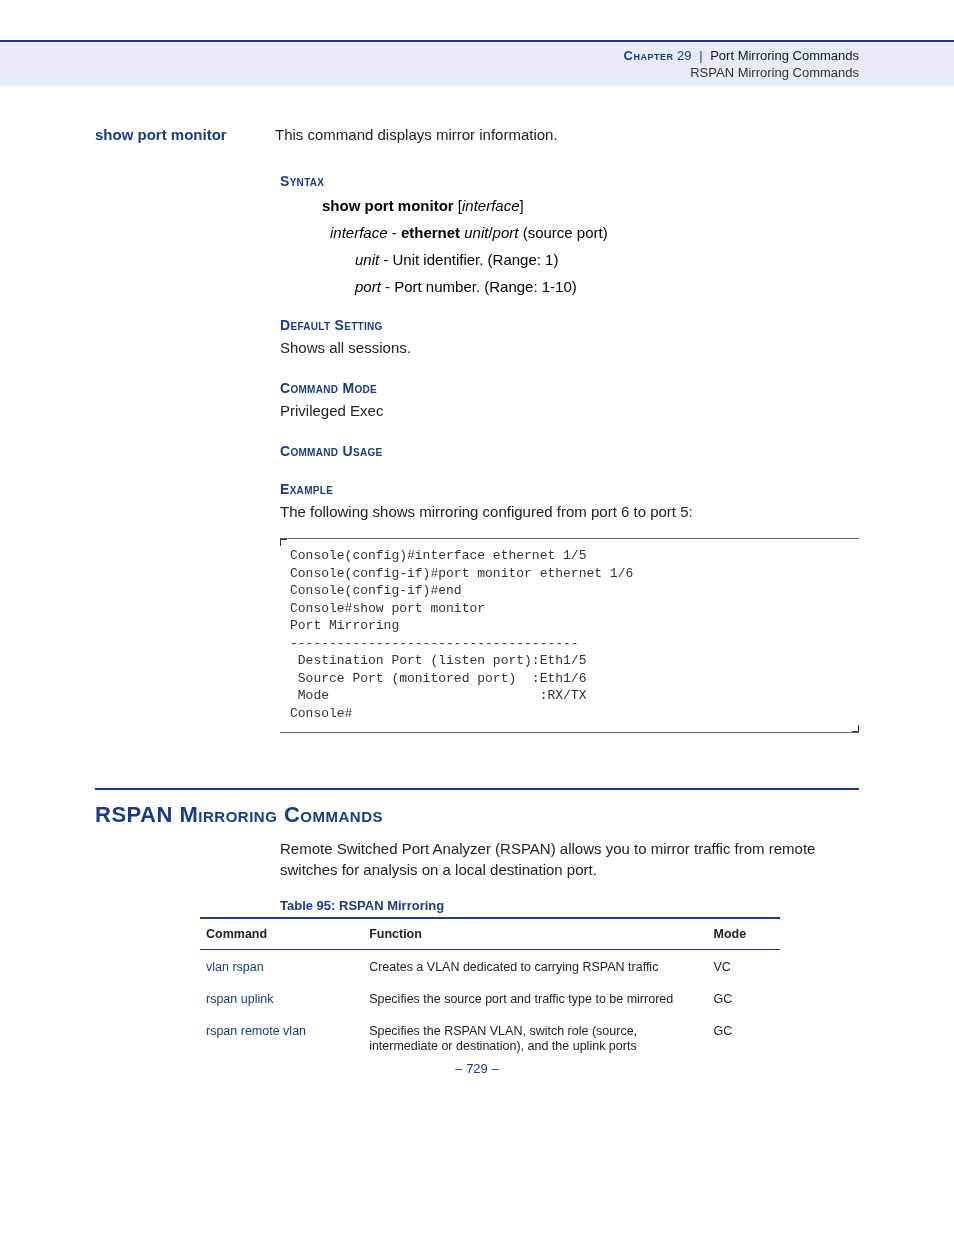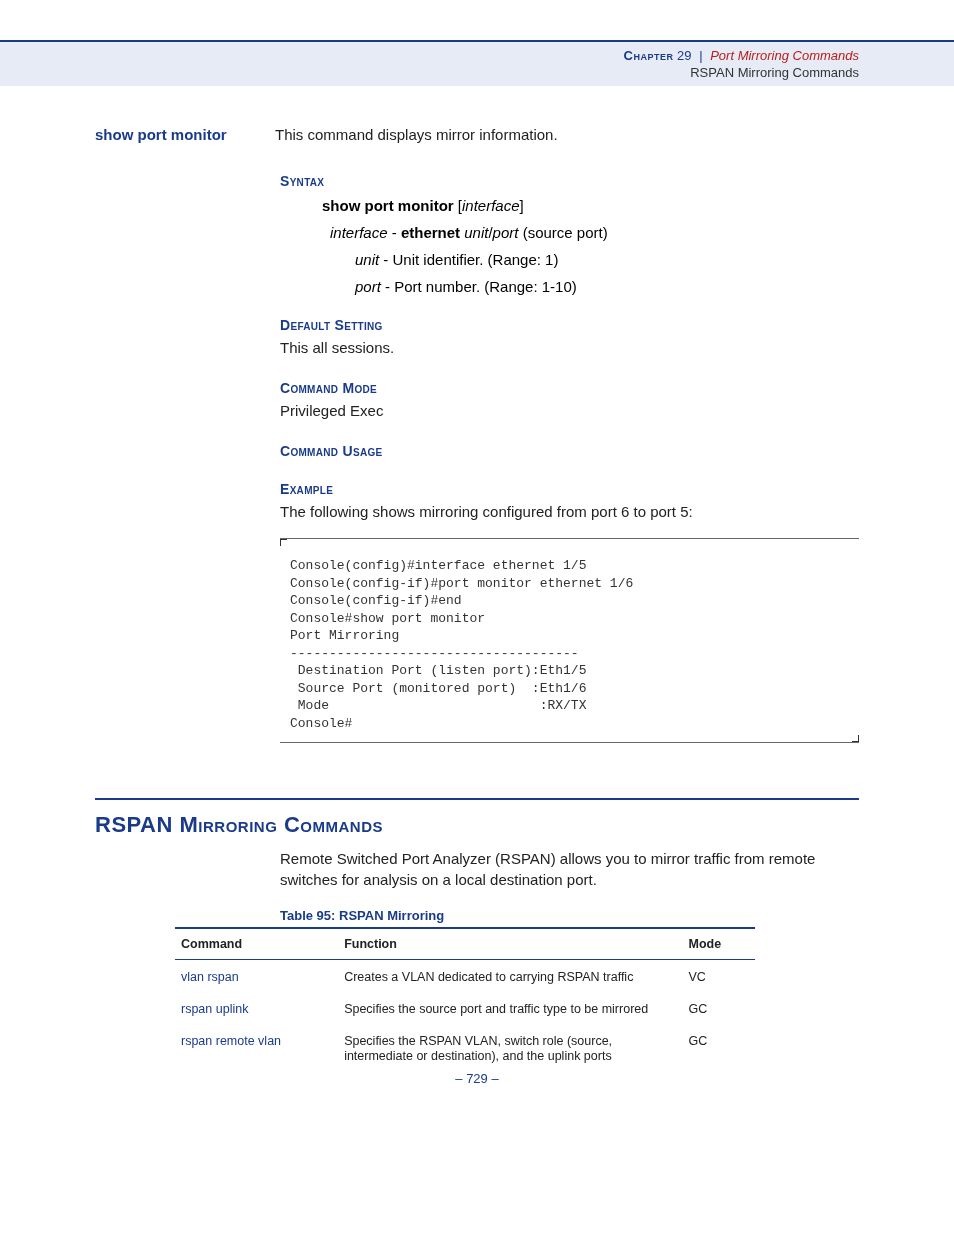--- a/index.html
+++ b/index.html
@@ -23,7 +23,7 @@
   .header-line1 .chlabel { font-weight: bold; font-variant: small-caps; letter-spacing: 0.5px; color:#1a3a8a; }
   .header-line1 .chnum { font-weight: normal; color:#1a3a8a; }
   .header-line1 .pipe { color:#1a3a8a; margin:0 4px; }
-  .header-line1 .chtitle { color:#b91c1c;font-style:italic; }
+  .header-line1 .chtitle { color:#0f172a; }
   .header-line2 { color:#333; margin-top:2px; }
 
   .content {

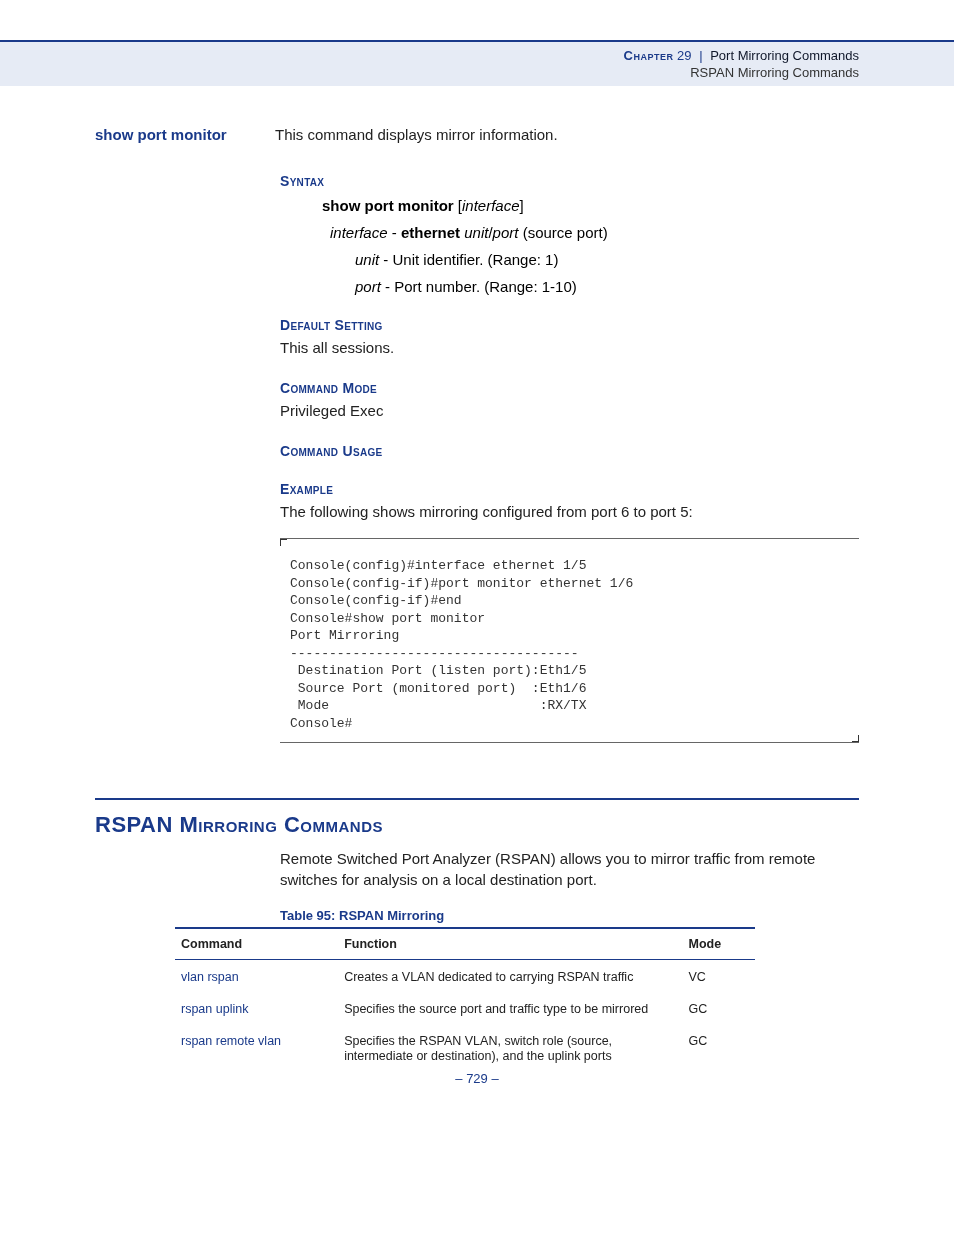--- a/index.html
+++ b/index.html
@@ -204,7 +204,7 @@
     </div>
 
     <div class="subhead">Default Setting</div>
-    <div class="body-text">This all sessions.</div>
+    <div class="body-text">Shows all sessions.</div>
 
     <div class="subhead">Command Mode</div>
     <div class="body-text">Privileged Exec</div>

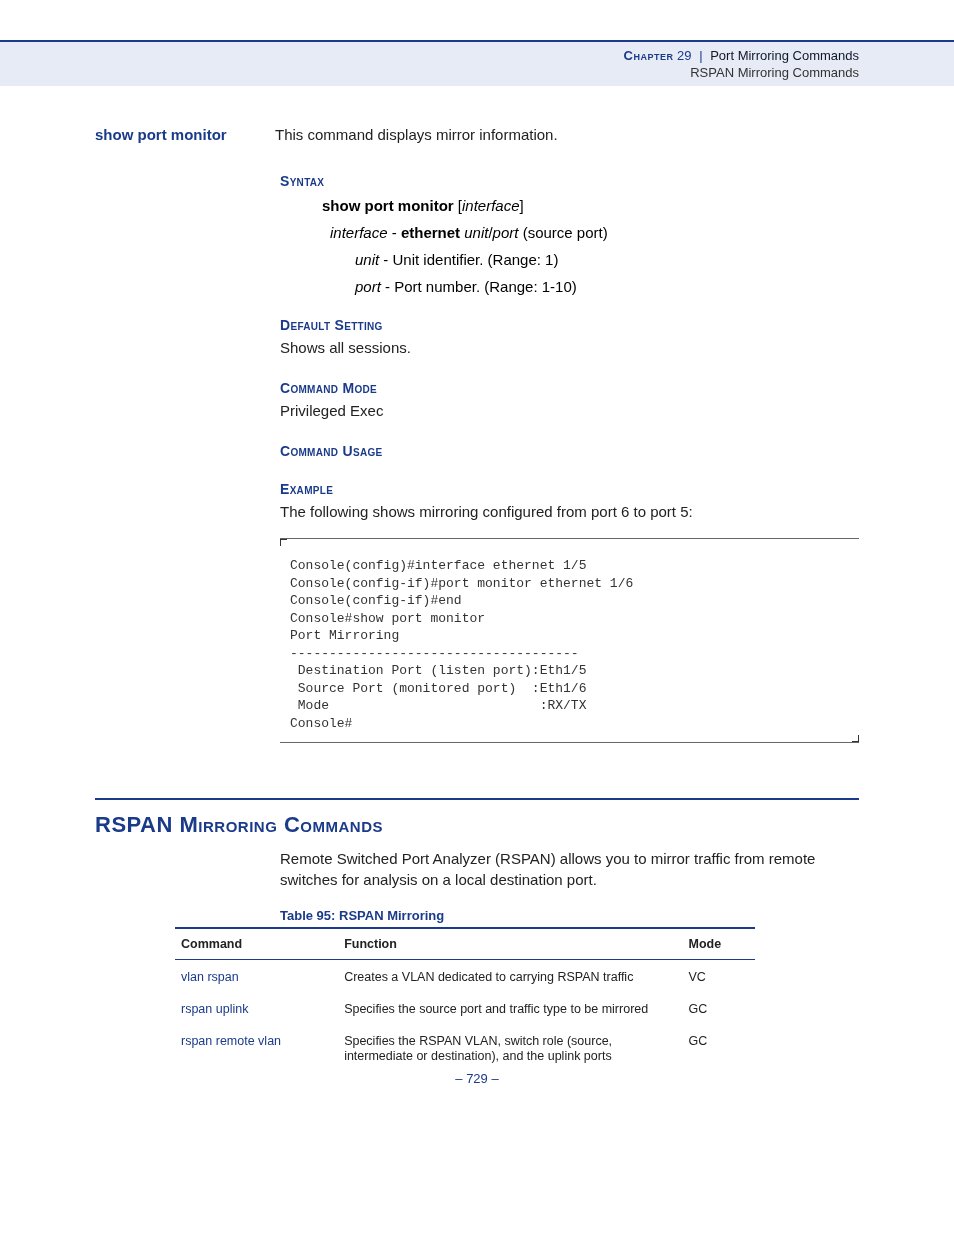--- a/index.html
+++ b/index.html
@@ -76,7 +76,7 @@
     border-top: 1px solid #666;
     border-bottom: 1px solid #666;
     margin-top: 16px;
-    padding: 18px 0 10px 10px;
+    padding: 8px 0 10px 10px;
     position: relative;
   }
   .code-block::before {

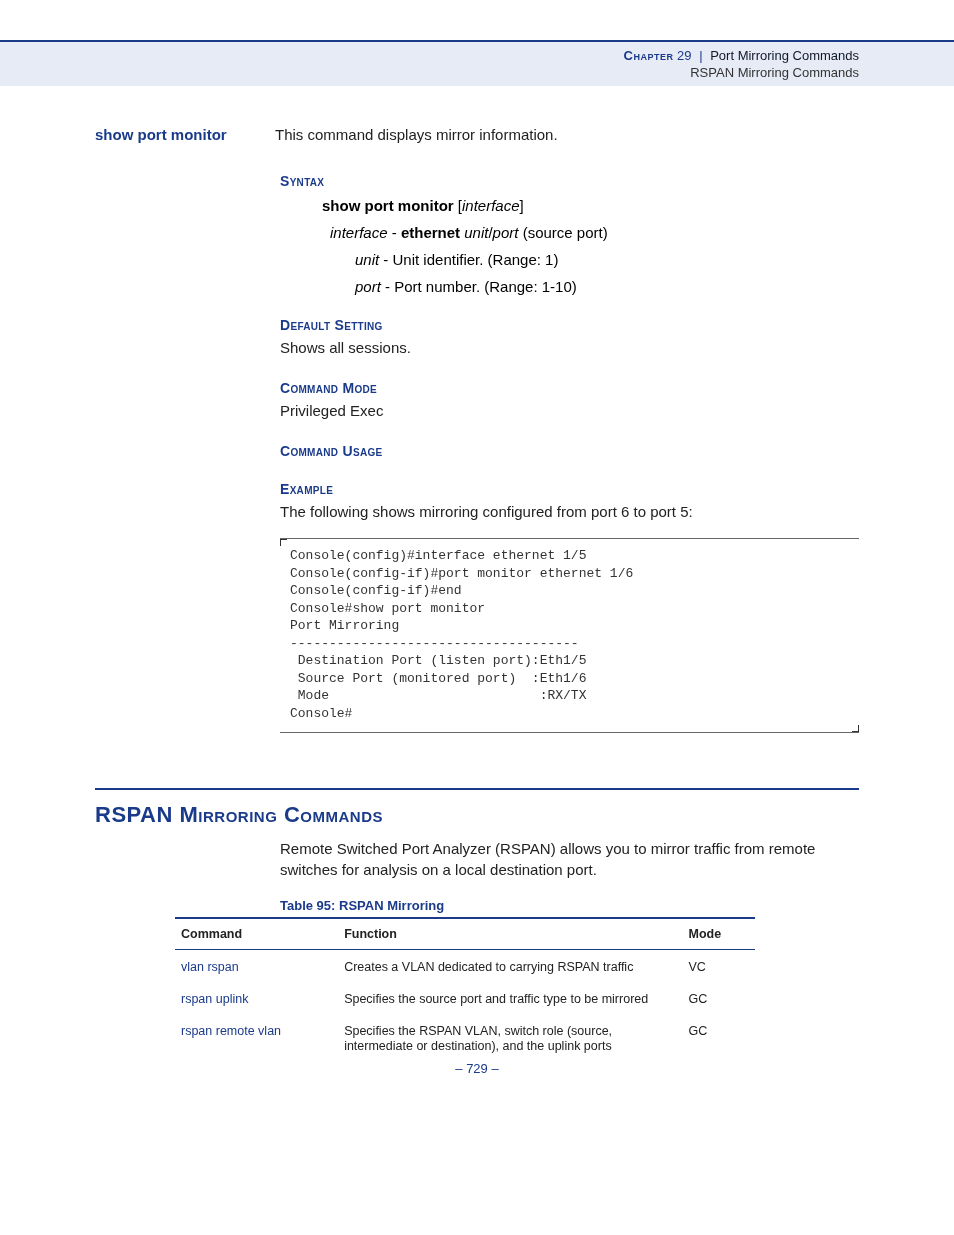--- a/index.html
+++ b/index.html
@@ -133,7 +133,7 @@
   }
 
   table.cmdtable {
-    margin-left: 80px;
+    margin-left: 105px;
     width: 580px;
     border-collapse: collapse;
     font-size: 12.5px;

